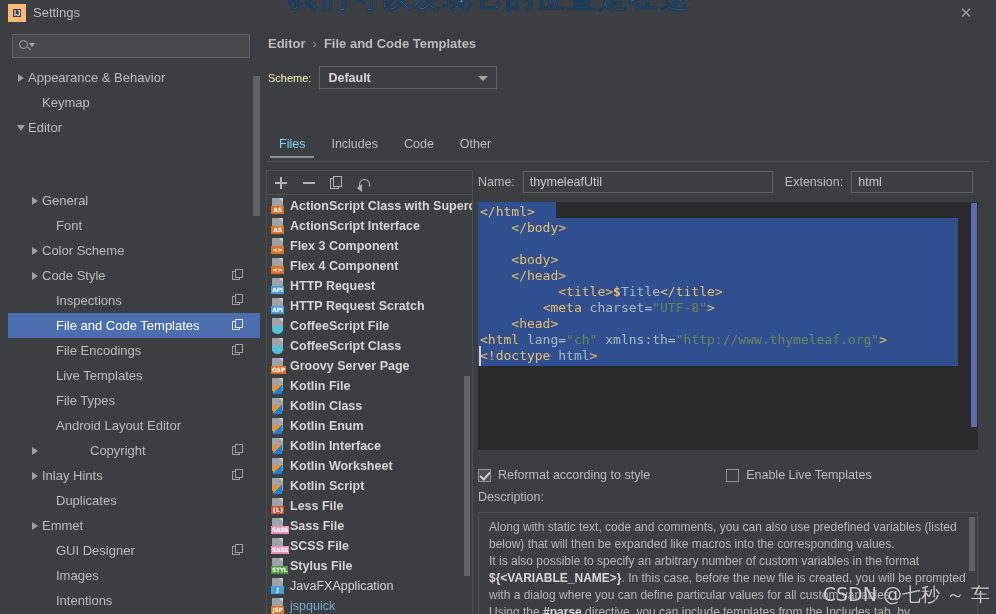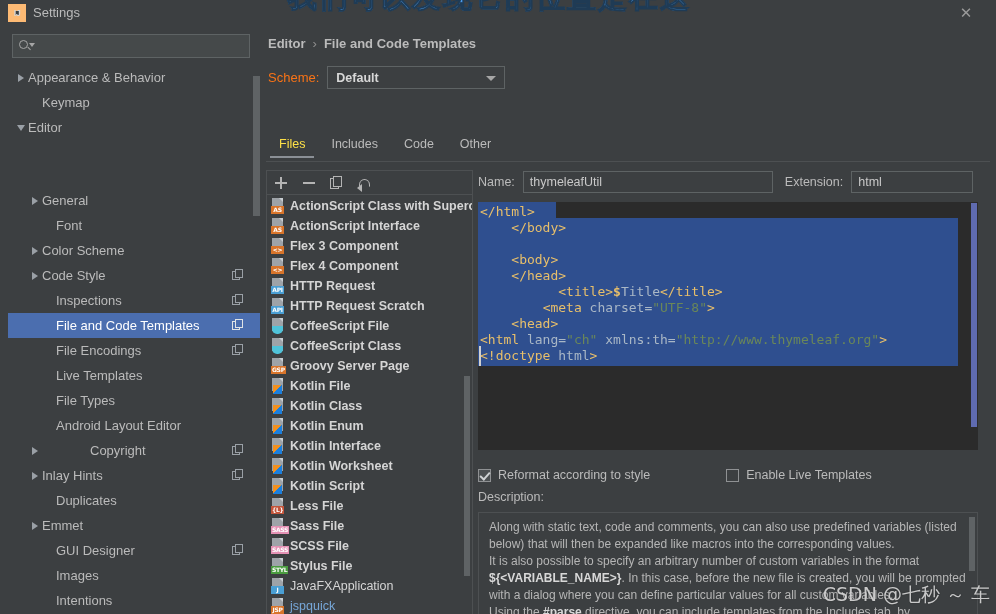--- a/index.html
+++ b/index.html
@@ -42,7 +42,7 @@
   }
   .title-icon {
     position: absolute; left: 8px; top: 4px; width: 18px; height: 18px;
-    background: #3c3f41; border: 7px solid #fdba74;
+    background: #3c3f41; border: 5px solid #fdba74;
     display: flex; align-items: center; justify-content: center;
   }
   .title-icon span {

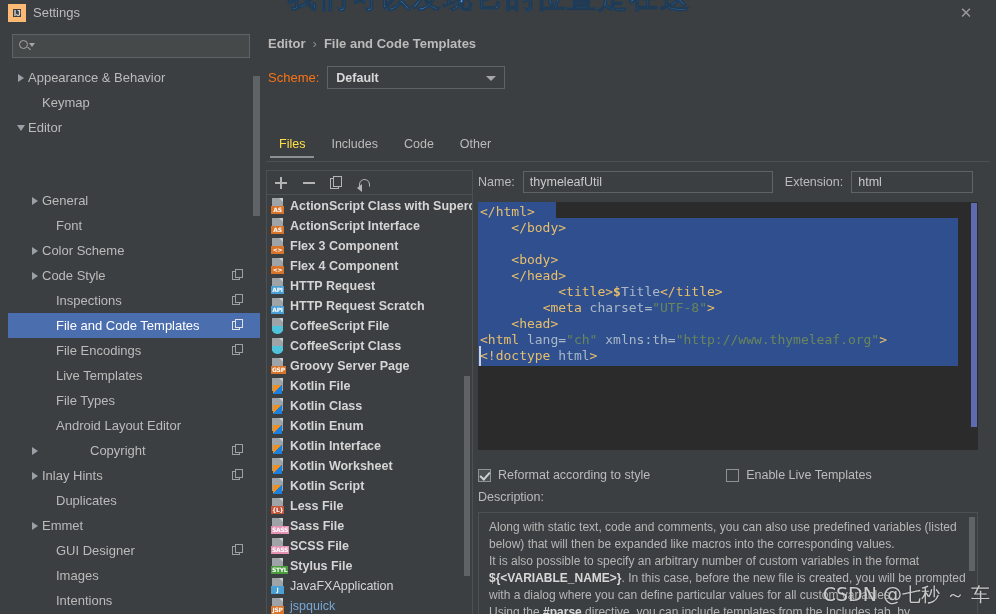--- a/index.html
+++ b/index.html
@@ -164,7 +164,7 @@
     position: absolute; left: 8px; top: 38px;
     display: flex; align-items: center; gap: 8px;
   }
-  .scheme-row .lab { color: #f97316; font-size: 13px; }
+  .scheme-row .lab { color: #fef9c3; font-size: 11px; }
   .scheme-sel {
     width: 178px; height: 23px; background: #3c3f41;
     border: 1px solid #5e6364; position: relative;

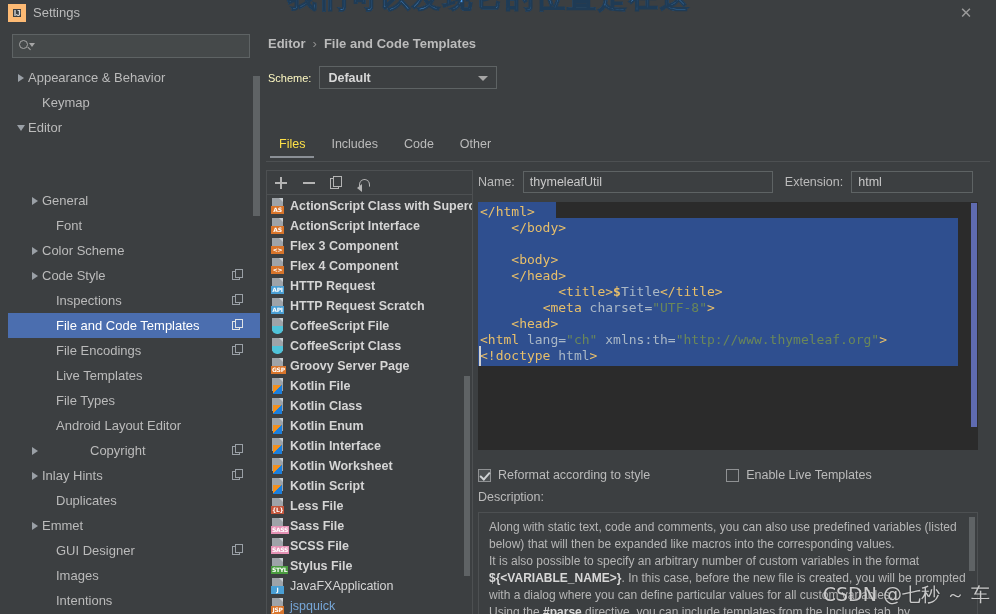--- a/index.html
+++ b/index.html
@@ -186,7 +186,7 @@
     padding: 1px 13px 7px 13px; color: #bbbbbb; font-size: 12.5px;
     cursor: default; position: relative;
   }
-  .tab.active { color: #fde047; text-align: center; }
+  .tab.active { color: #7dd3fc; text-align: center; }
   .tab.active::after {
     content: ""; position: absolute; left: 4px; right: 4px; bottom: 0;
     height: 2px; background: #8b9096;

